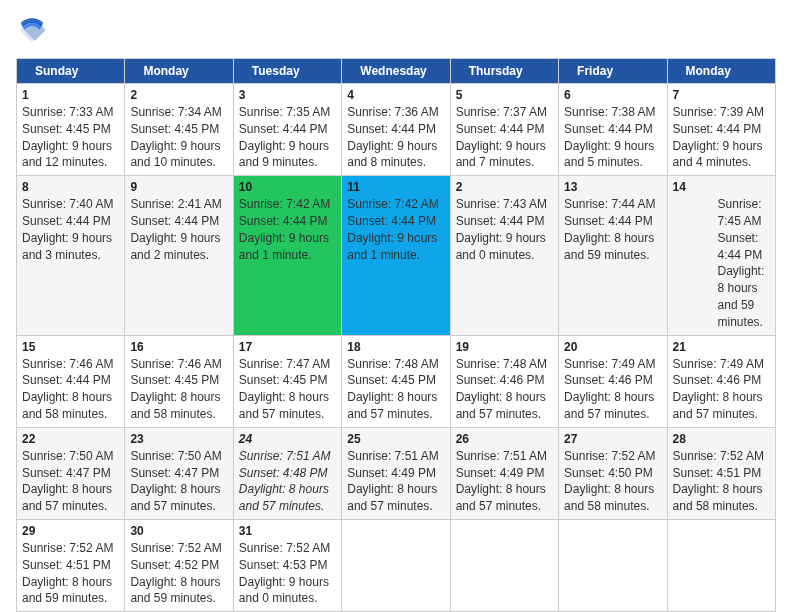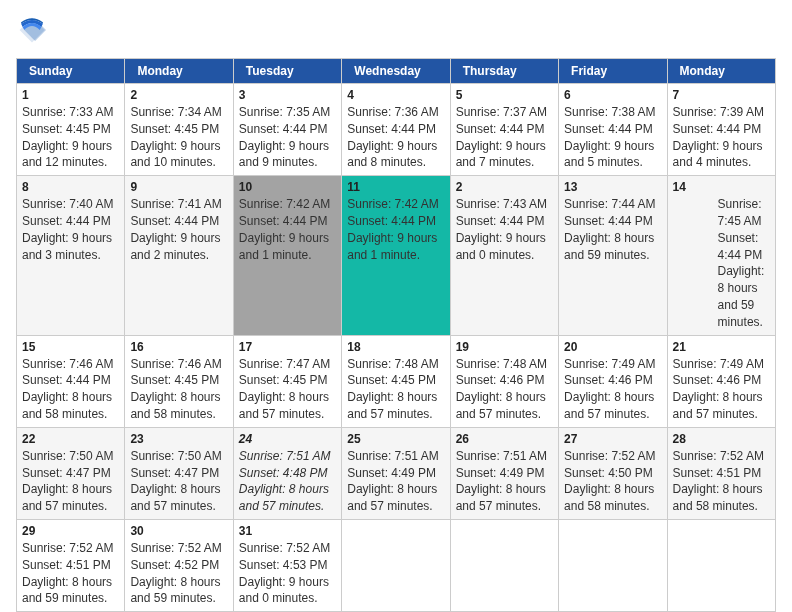--- a/index.html
+++ b/index.html
@@ -58,7 +58,7 @@
       font-size: 12px;
       font-weight: bold;
       text-align: left;
-      padding: 5px 12px;
+      padding: 5px 18px;
       border: 1px solid #ccc;
     }
     .calendar td {

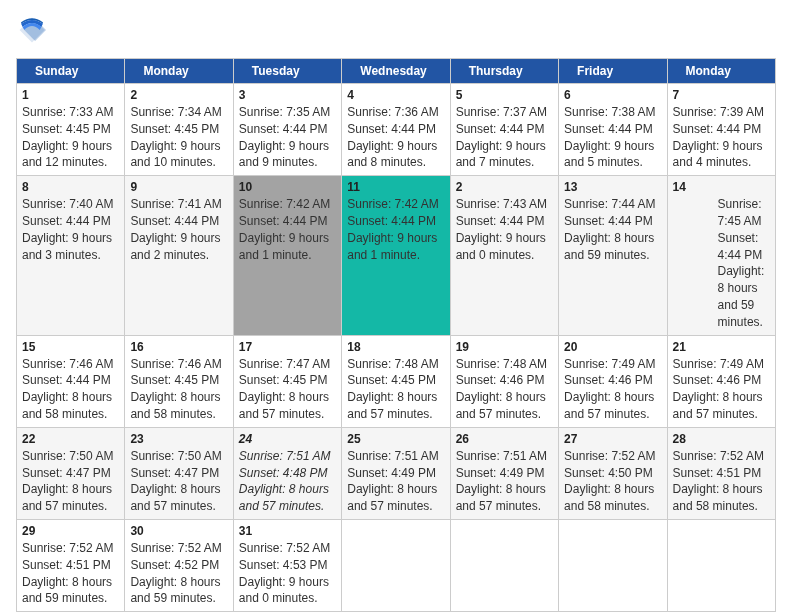--- a/index.html
+++ b/index.html
@@ -197,7 +197,7 @@
 Daylight: 9 hours
 and 2 minutes.</div>
           </td>
-          <td style="background: #a3a3a3;">
+          <td style="background: #22c55e;">
             <span class="day-num">10</span>
             <div class="day-info" style="white-space: pre-line;">Sunrise: 7:42 AM
 Sunset: 4:44 PM

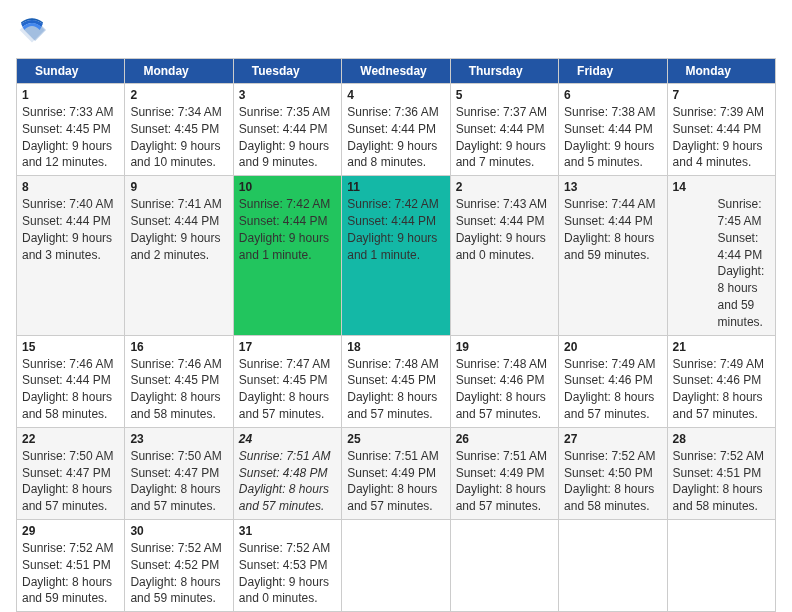--- a/index.html
+++ b/index.html
@@ -204,7 +204,7 @@
 Daylight: 9 hours
 and 1 minute.</div>
           </td>
-          <td style="background: #14b8a6;">
+          <td style="background: #0ea5e9;">
             <span class="day-num">11</span>
             <div class="day-info" style="white-space: pre-line;">Sunrise: 7:42 AM
 Sunset: 4:44 PM

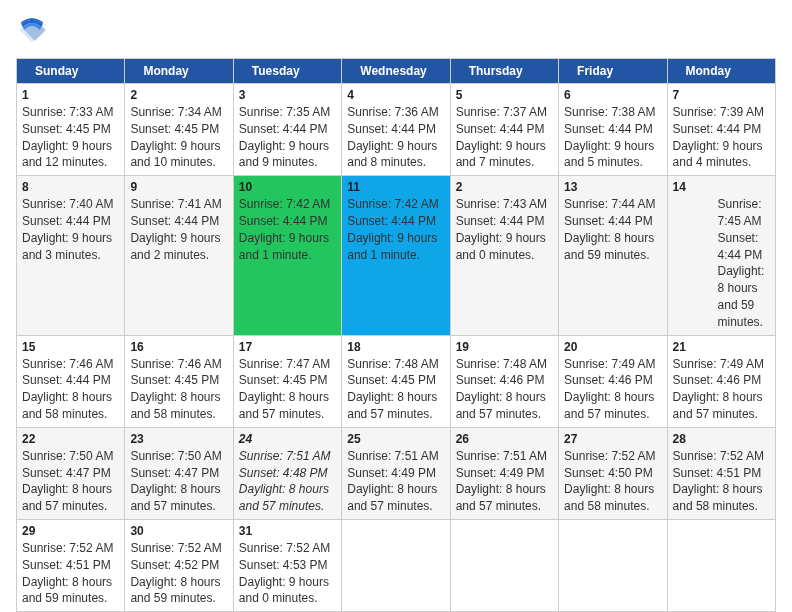--- a/index.html
+++ b/index.html
@@ -192,7 +192,7 @@
           </td>
           <td style="background: rgb(245, 245, 245);">
             <span class="day-num">9</span>
-            <div class="day-info" style="white-space: pre-line;">Sunrise: 7:41 AM
+            <div class="day-info" style="white-space: pre-line;">Sunrise: 2:41 AM
 Sunset: 4:44 PM
 Daylight: 9 hours
 and 2 minutes.</div>

